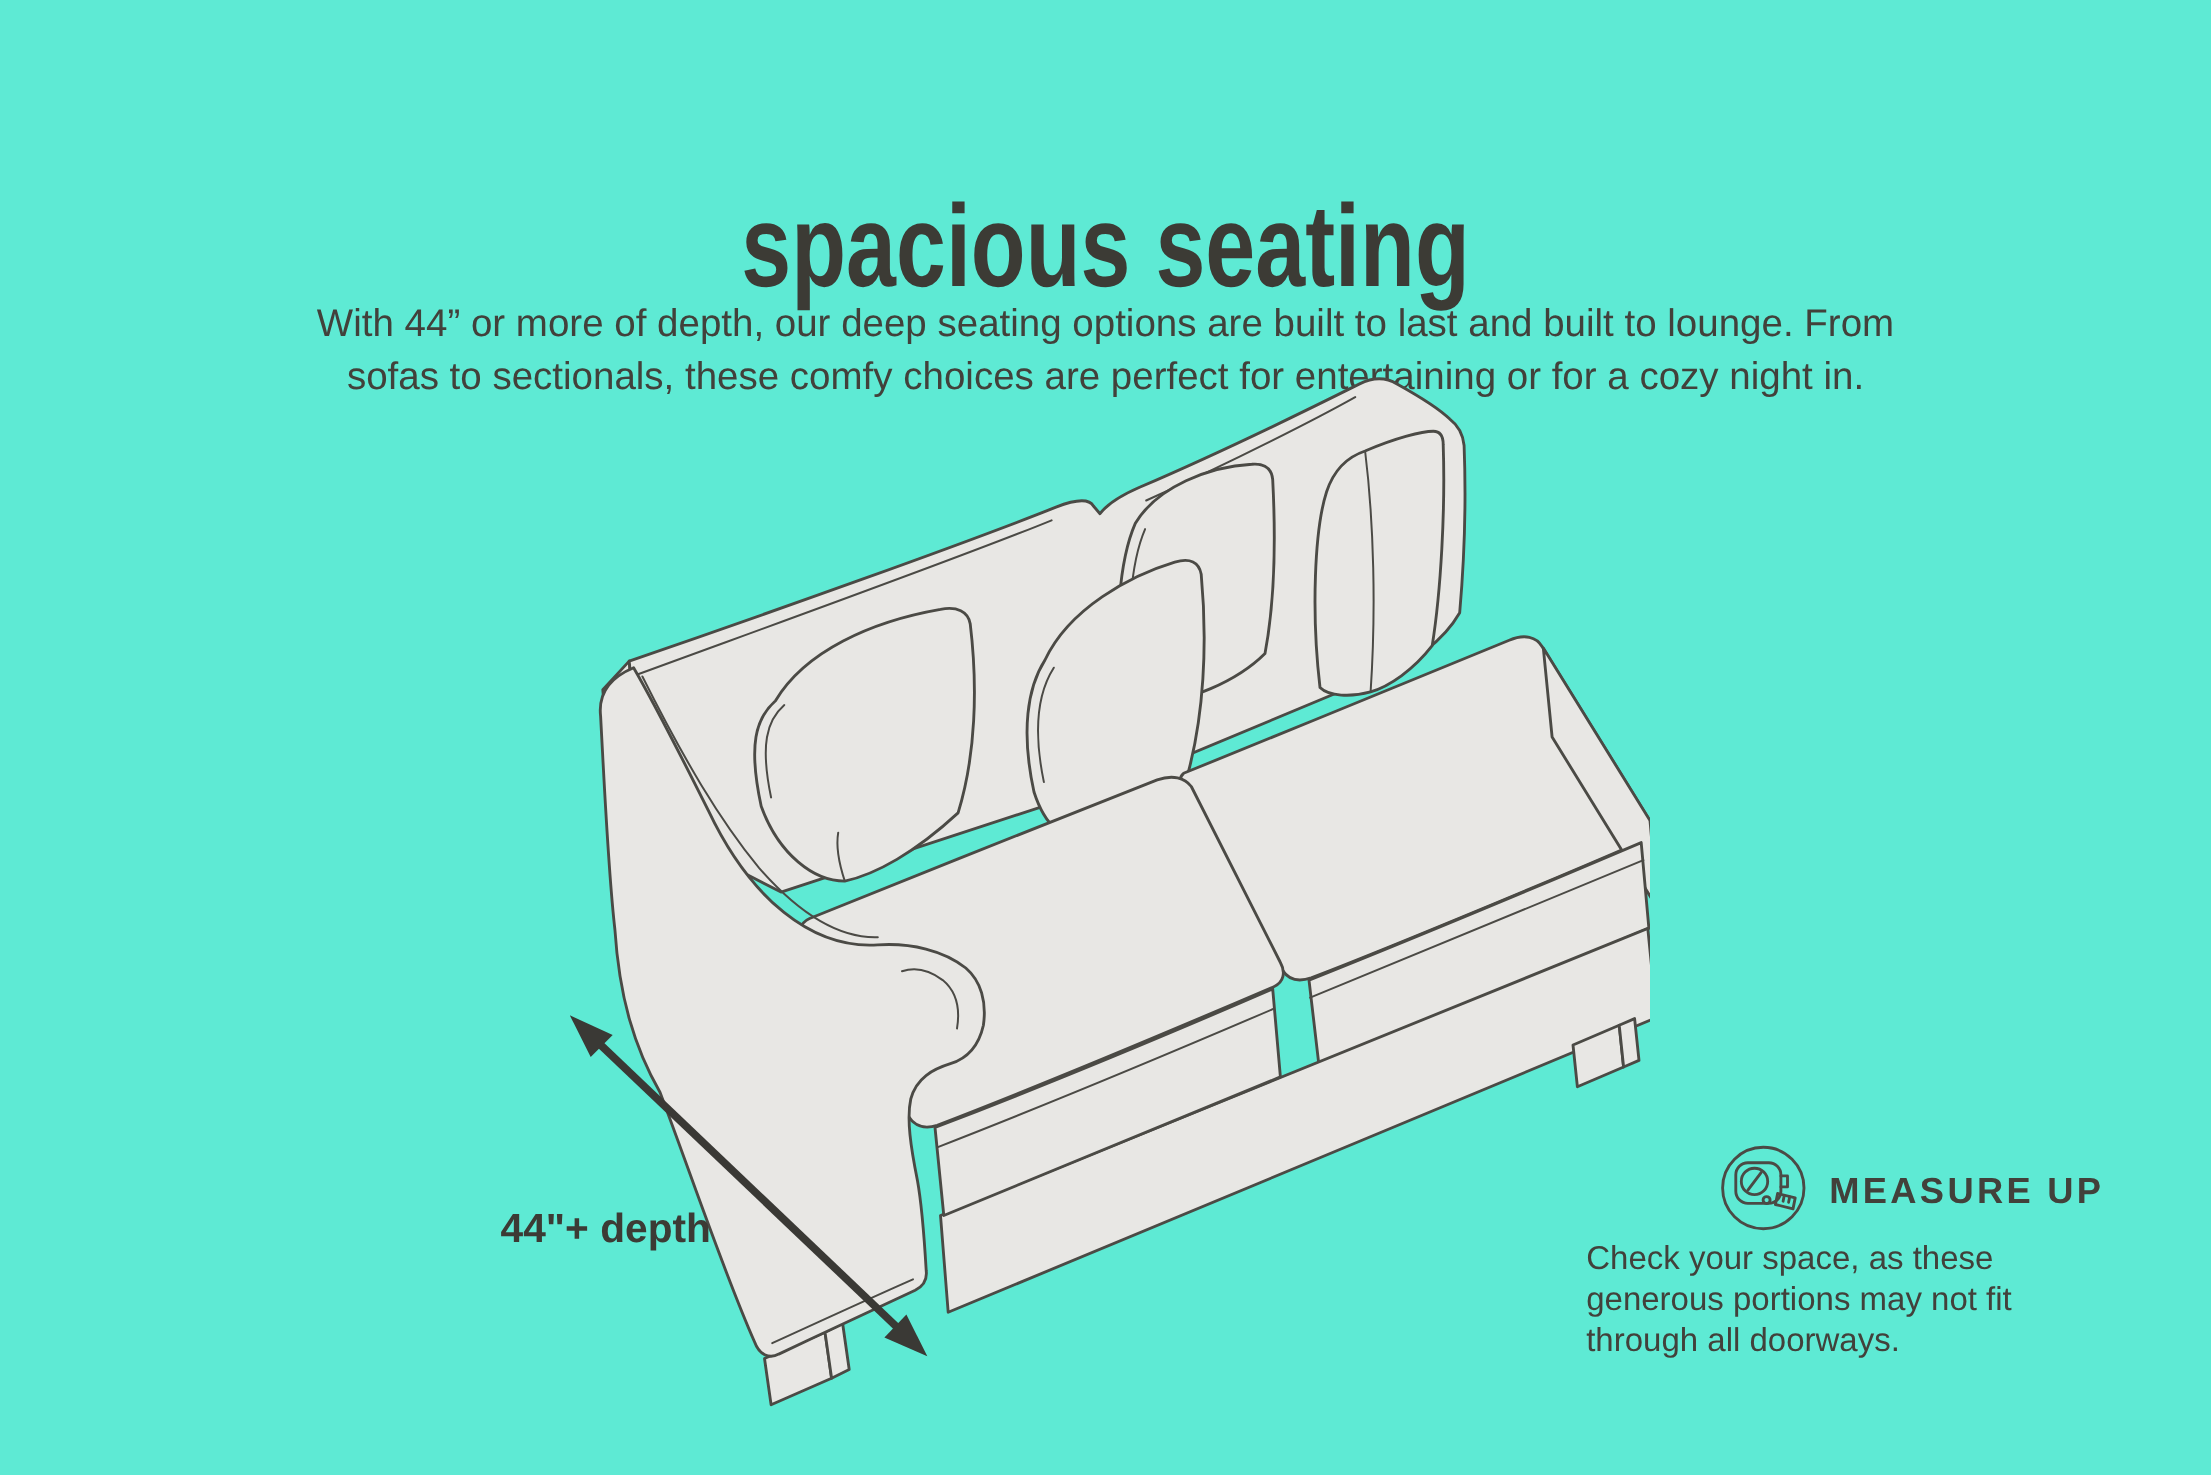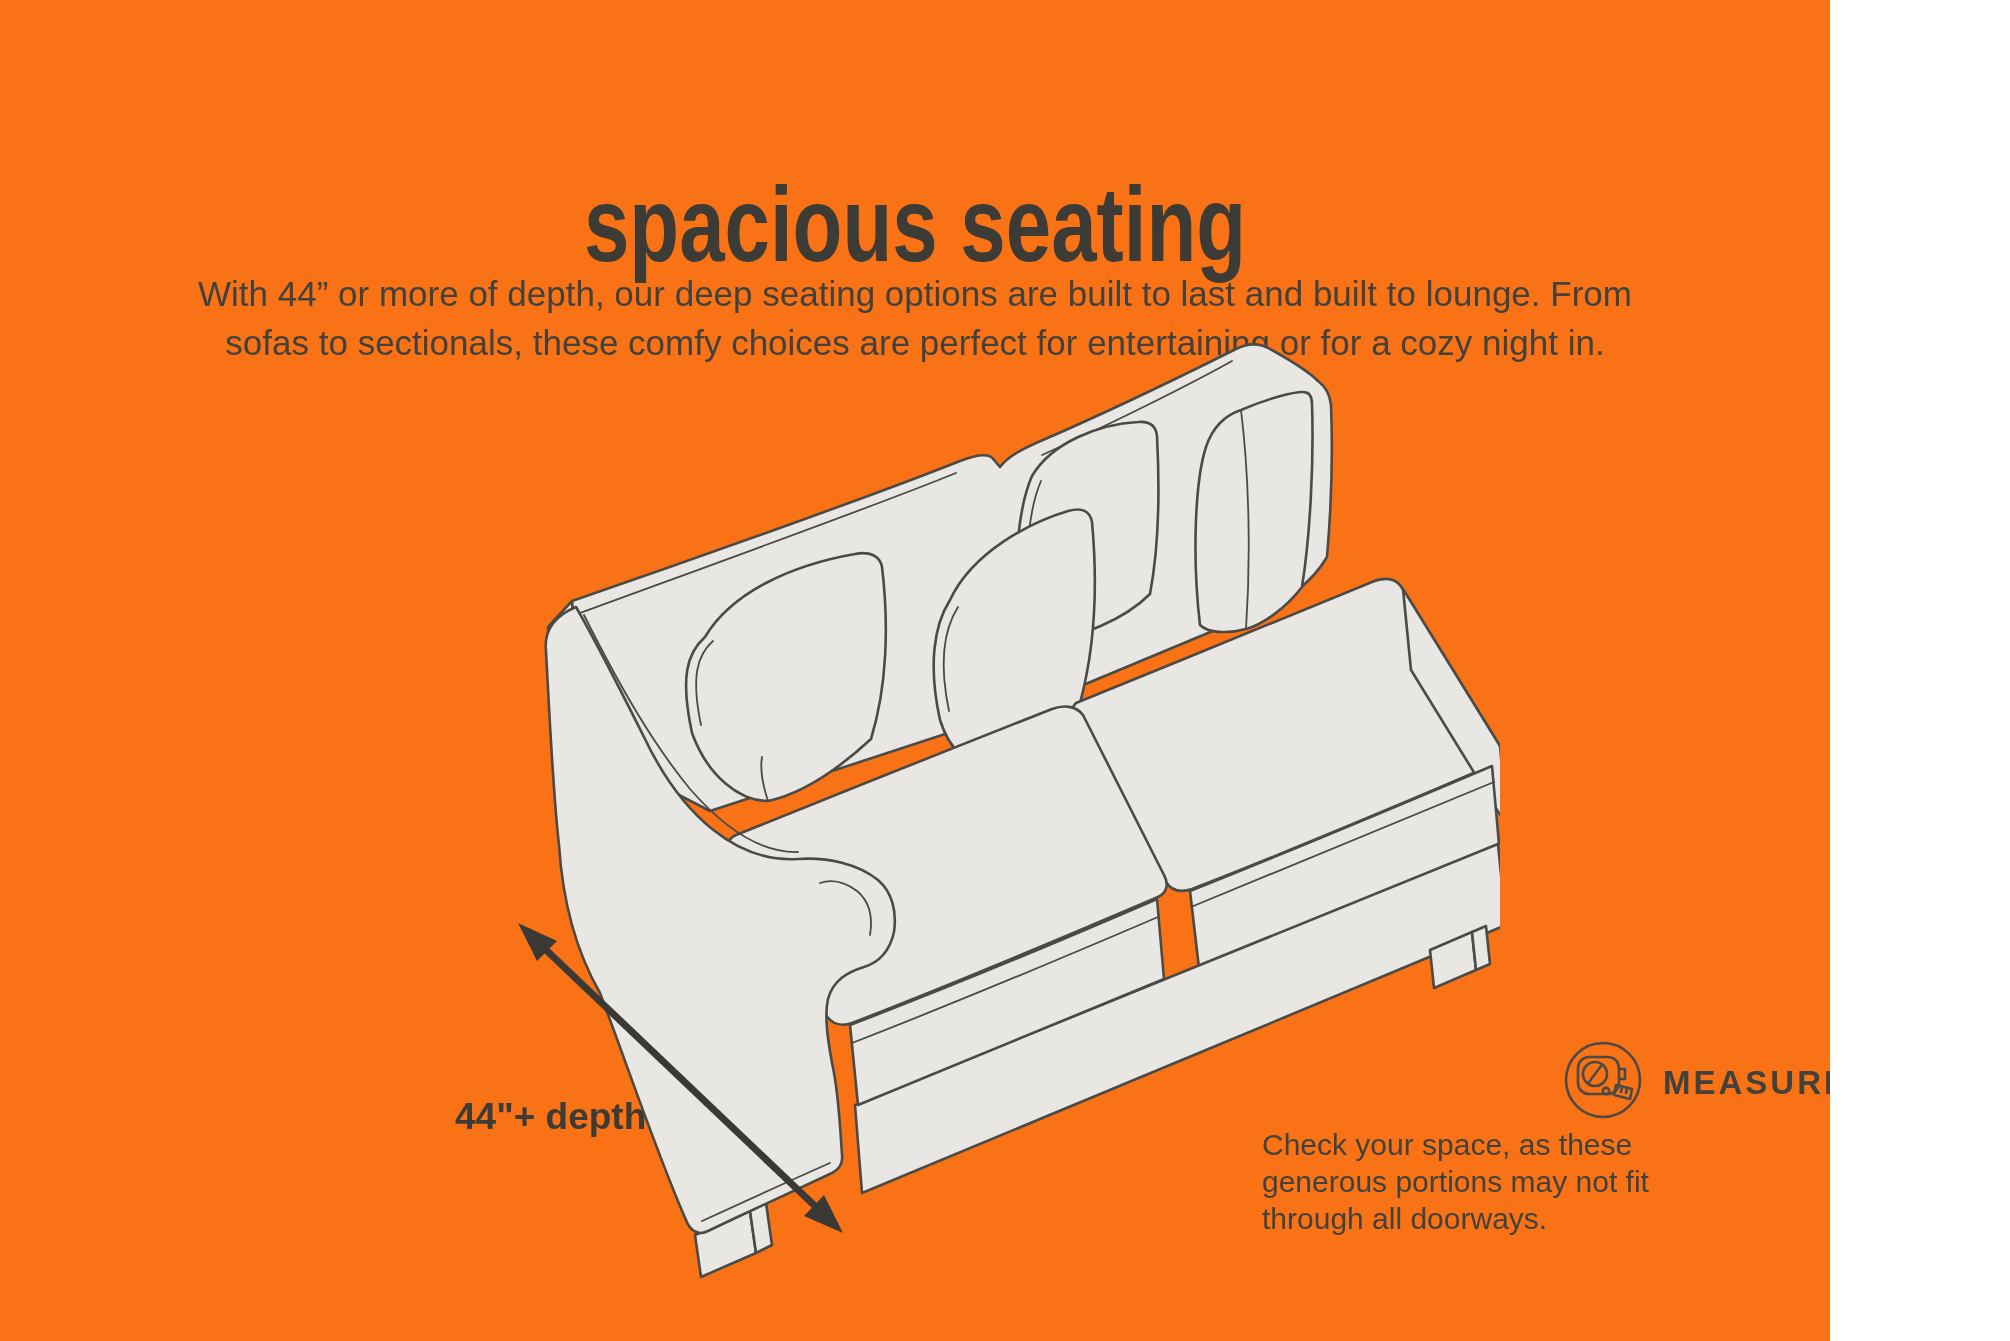--- a/index.html
+++ b/index.html
@@ -12,8 +12,8 @@
   html,body{margin:0;padding:0;background:#fff;}
   .page{
     position:relative;
-    width:1830px;height:1341px;
-    background:#f97316;
+    width:2010px;height:1341px;
+    background:#5eead4;
     overflow:hidden;
     font-family:"Liberation Sans", sans-serif;
   }

